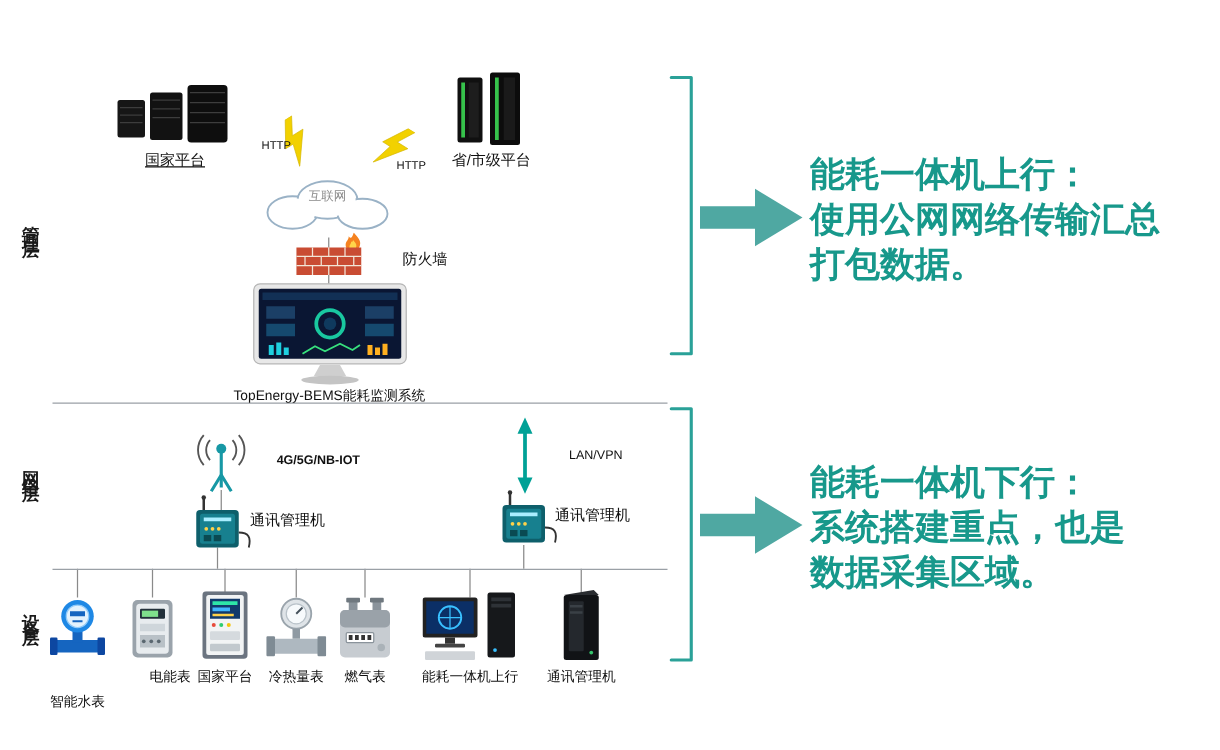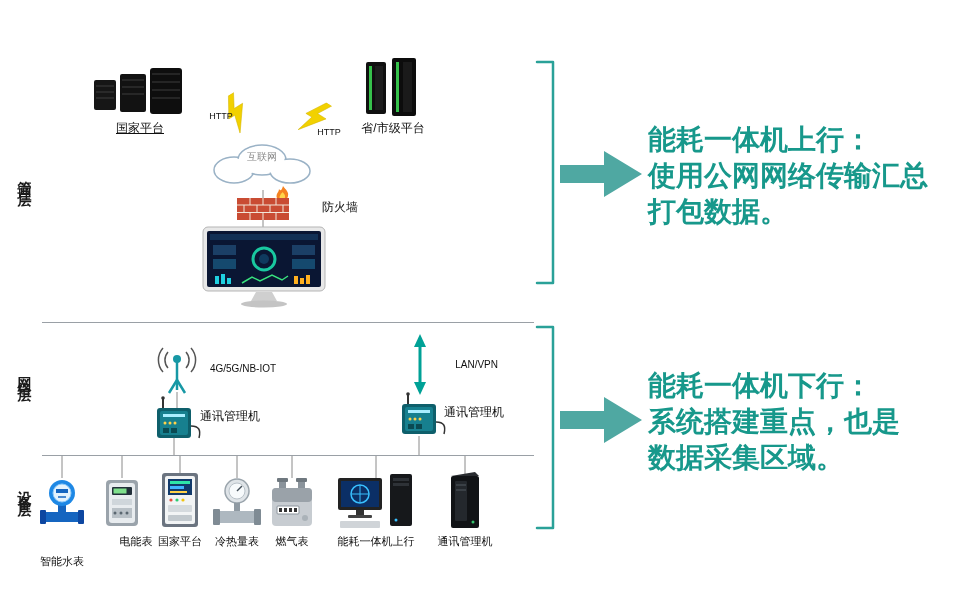--- a/index.html
+++ b/index.html
@@ -176,6 +176,7 @@
       <ellipse cx="62" cy="78" rx="23" ry="3.5" fill="#c4c4c4"></ellipse>
     </svg>
   </div>
+  <div class="lbl caption" style="left:146px; top:309px; width:235px;">TopEnergy-BEMS能耗监测系统</div>
 
   <div class="abs" style="left:155px; top:346px;">
     <svg width="44" height="48" viewBox="0 0 44 48">

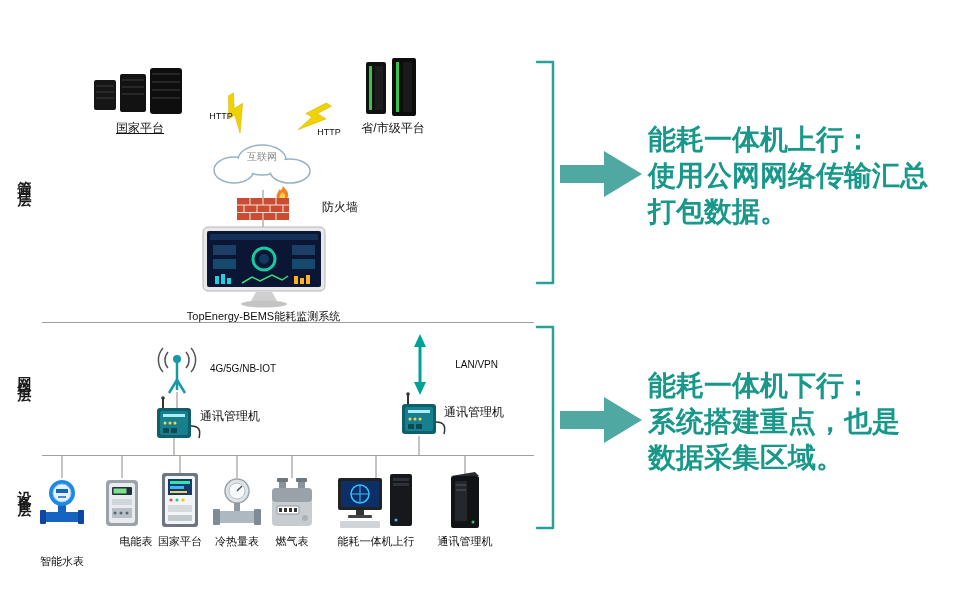--- a/index.html
+++ b/index.html
@@ -191,7 +191,7 @@
       <path d="M14 47 L22 34 L30 47" stroke="#1798a5" stroke-width="2.5" fill="none"></path>
     </svg>
   </div>
-  <div class="lbl small" style="left:198px; top:363px; width:90px; text-align:center;">4G/5G/NB-IOT</div>
+  <div class="lbl small" style="left:198px; top:363px; width:90px; text-align:right;font-weight:bold;">4G/5G/NB-IOT</div>
 
   <div class="abs" style="left:153px; top:396px;">
     <svg width="52" height="48" viewBox="0 0 52 48">

